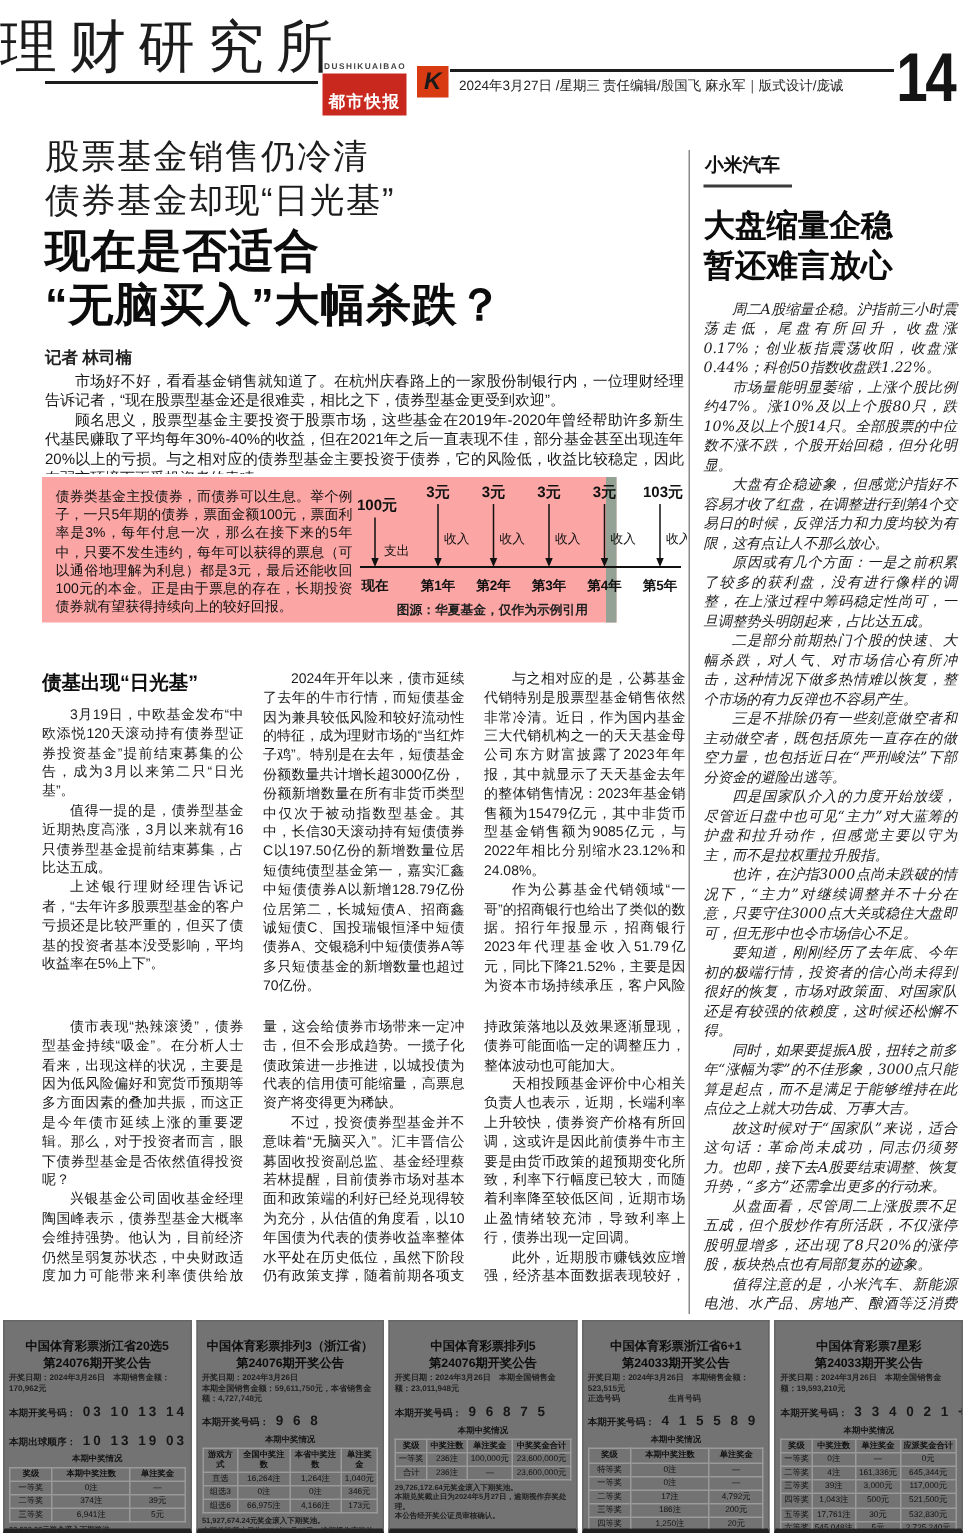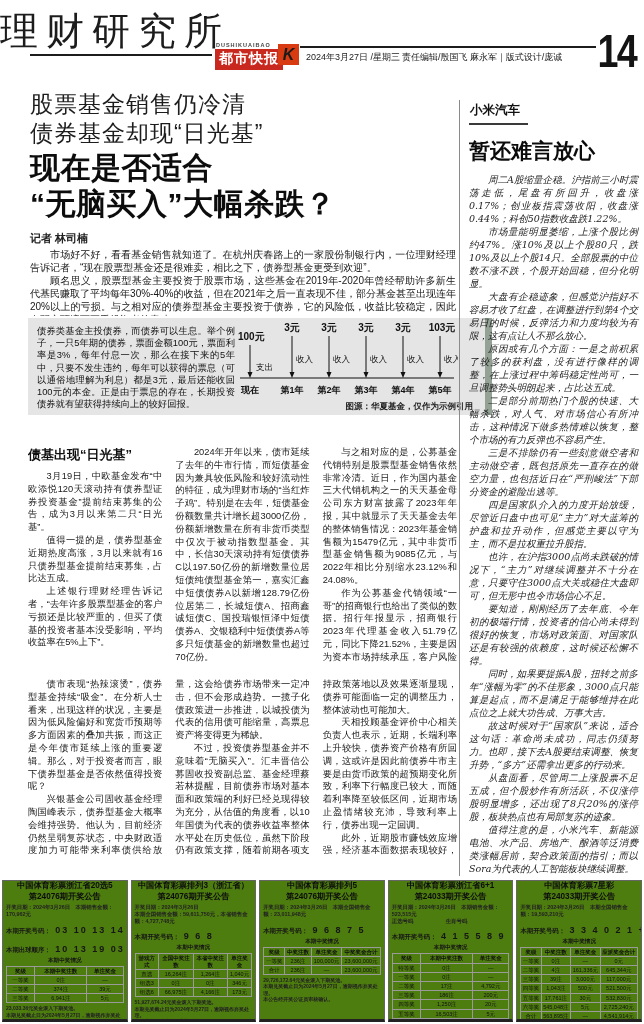--- a/index.html
+++ b/index.html
@@ -12,7 +12,7 @@
   .rule-left{position:absolute;left:30px;top:54px;width:182px;height:2px;background:#1c1c1c;}
   .rule-right{position:absolute;left:300px;top:46px;width:296px;height:2px;background:#1c1c1c;}
   .brand-en{position:absolute;left:216px;top:42px;font-size:5.5px;letter-spacing:1px;color:#444;font-weight:700;}
-  .brand{position:absolute;left:215px;top:49px;background:#c8281e;color:#fff;font-size:14px;font-weight:700;padding:1px 4px 2px 4px;letter-spacing:1px;font-family:Liberation Mono, monospace;}
+  .brand{position:absolute;left:215px;top:49px;background:#c8281e;color:#fff;font-size:11px;font-weight:700;padding:11px 4px 2px 4px;letter-spacing:1px;font-family:Liberation Mono, monospace;}
   .klogo{position:absolute;left:278px;top:44px;width:21px;height:21px;background:#d83a12;color:#1a1a1a;font-weight:800;font-size:16px;text-align:center;line-height:21px;font-style:italic;}
   .dateline{position:absolute;left:306px;top:51px;font-size:9px;color:#222;}
   .credits{position:absolute;left:402px;top:51px;font-size:9px;color:#222;}

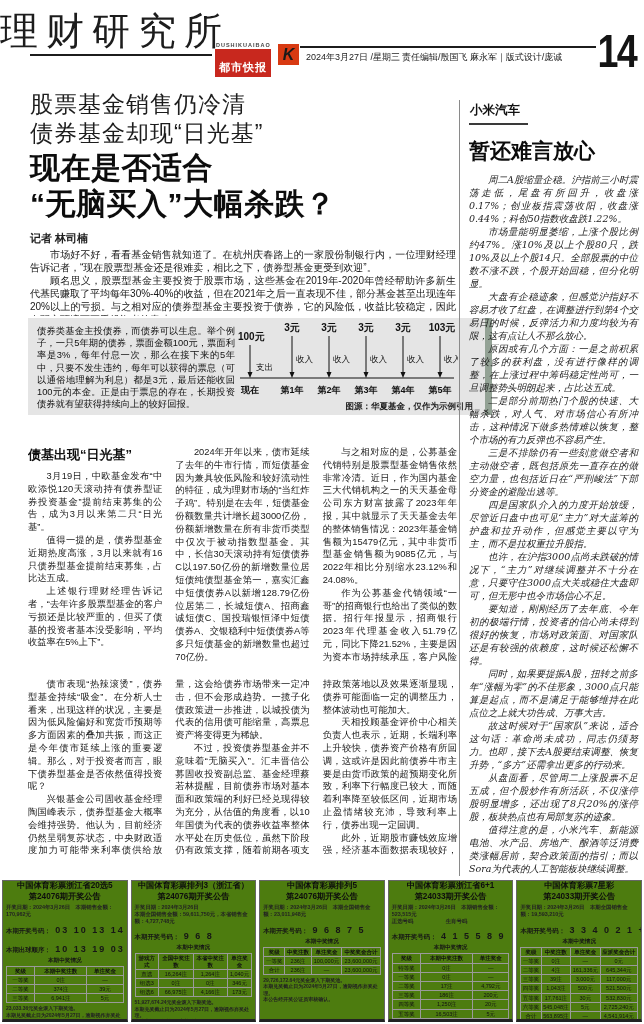--- a/index.html
+++ b/index.html
@@ -159,6 +159,7 @@
     <div class="sb-tag">小米汽车</div>
     <div class="sb-title">
 
+    <div>大盘缩量企稳</div>
         <div>暂还难言放心</div>
       </div>
     <div class="sb-body">

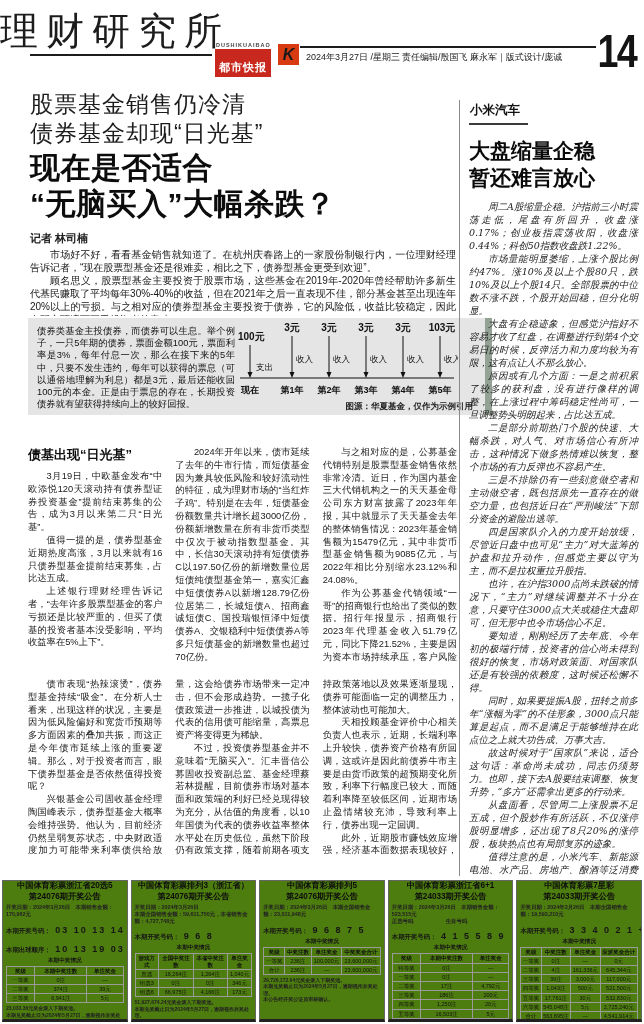--- a/index.html
+++ b/index.html
@@ -26,7 +26,7 @@
   .intro p{margin:0;text-indent:2em;}
 
   
-  .infobox{position:absolute;left:28px;top:318px;width:464px;height:97px;background:#e5e5e5;border-right:7px solid #93a295;box-sizing:border-box;}
+  .infobox{position:absolute;left:28px;top:318px;width:383px;height:97px;background:#fca5a5;border-right:7px solid #93a295;box-sizing:border-box;}
   .infobox-text{position:absolute;left:9px;top:7px;width:198px;font-size:9.3px;line-height:12.2px;text-align:justify;color:#111;}
   .infobox-chart{position:absolute;left:208px;top:2px;}
   .infobox-caption{position:absolute;right:12px;bottom:2px;font-size:8.5px;font-weight:700;color:#222;}

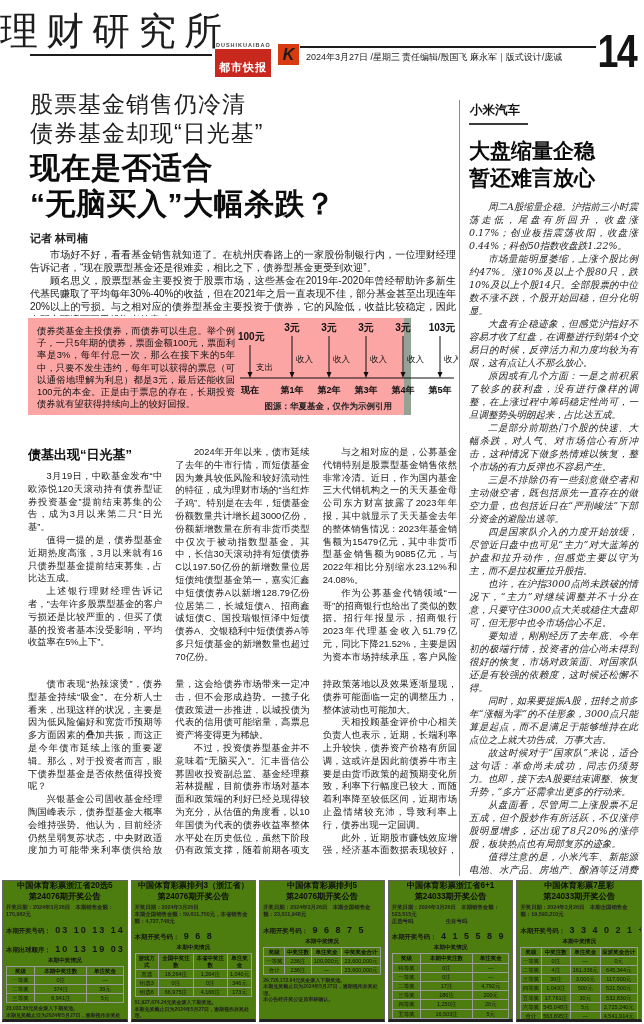--- a/index.html
+++ b/index.html
@@ -47,7 +47,7 @@
 
   
   .lottery{position:absolute;left:2px;top:880px;width:640px;height:142px;display:grid;grid-template-columns:repeat(5,1fr);gap:3px;}
-  .lot-box{border:1px solid #666;border-bottom:3px solid #222;box-sizing:border-box;padding:0 3px;overflow:hidden;background:#4d7c0f;}
+  .lot-box{border:1px solid #666;border-bottom:3px solid #222;box-sizing:border-box;padding:12px 3px;overflow:hidden;background:#737373;}
   .lot-title{text-align:center;font-size:8.2px;font-weight:800;line-height:10.5px;color:#0d0d0d;}
   .lot-info{font-size:5.4px;line-height:6.8px;color:#222;margin-top:2px;font-weight:600;}
   .lot-numrow{margin-top:1px;white-space:nowrap;}

